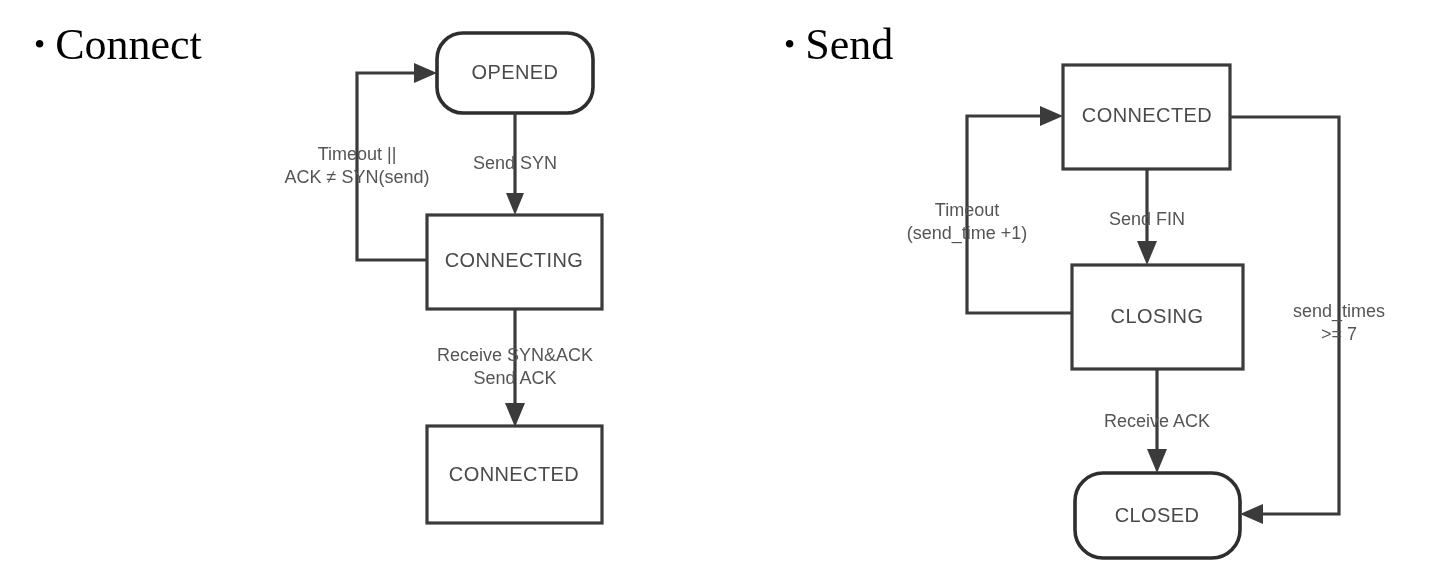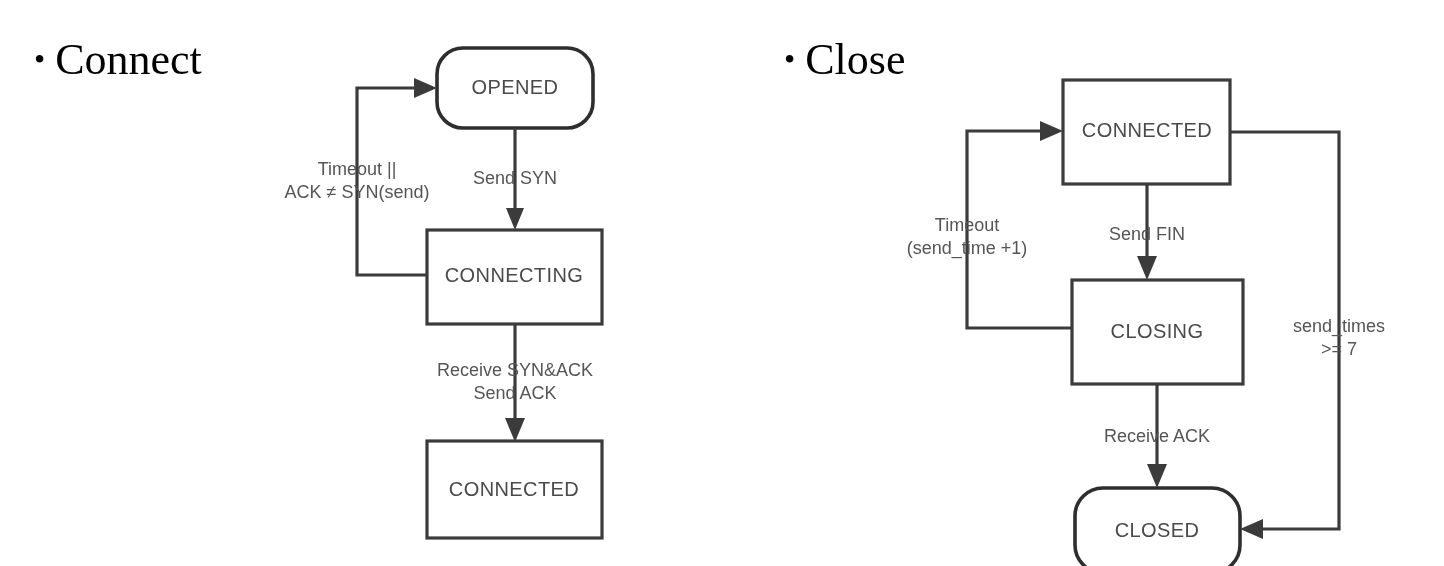--- a/index.html
+++ b/index.html
@@ -16,7 +16,7 @@
   }
   .slide {
     position: absolute;
-    left: 0; top: 16px;
+    left: 0; top: 1px;
     width: 1444px;
     height: 456px;
   }

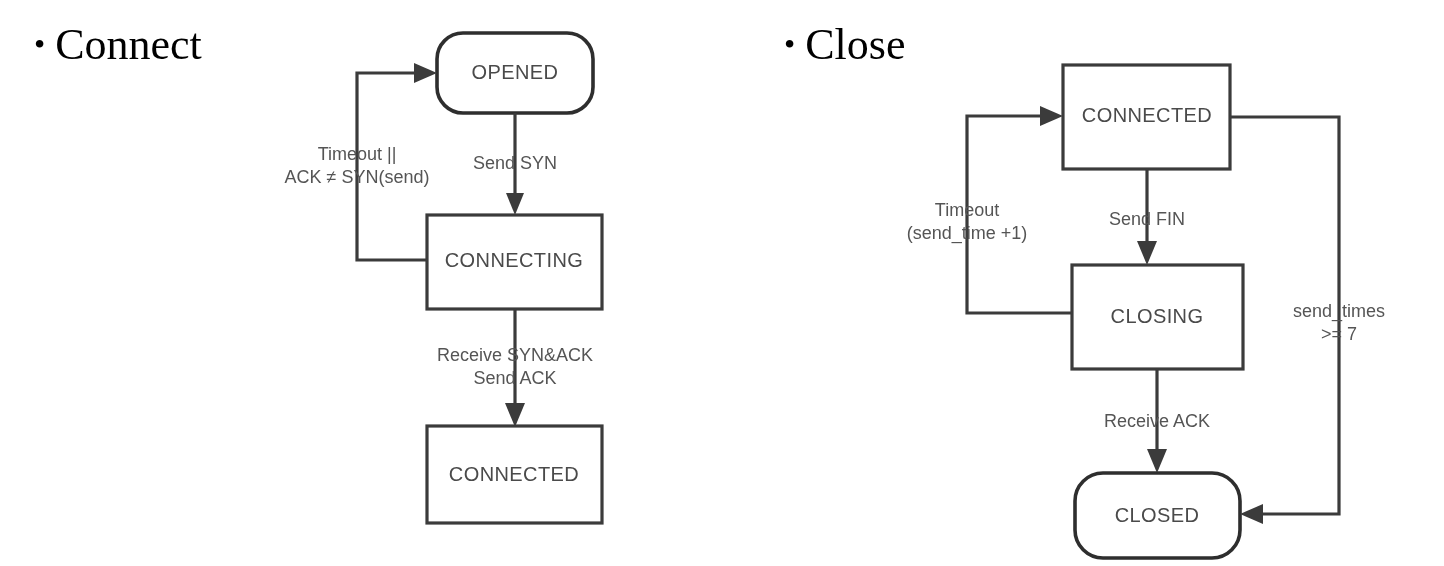--- a/index.html
+++ b/index.html
@@ -92,7 +92,7 @@
   </div>
 
   <div class="bullet-heading" id="heading-close">
-    <span class="bullet-dot">•</span><span>Close</span>
+    <span class="bullet-dot">•</span><span>Send</span>
   </div>
 
   <svg class="diagram" viewBox="0 0 1444 566">

